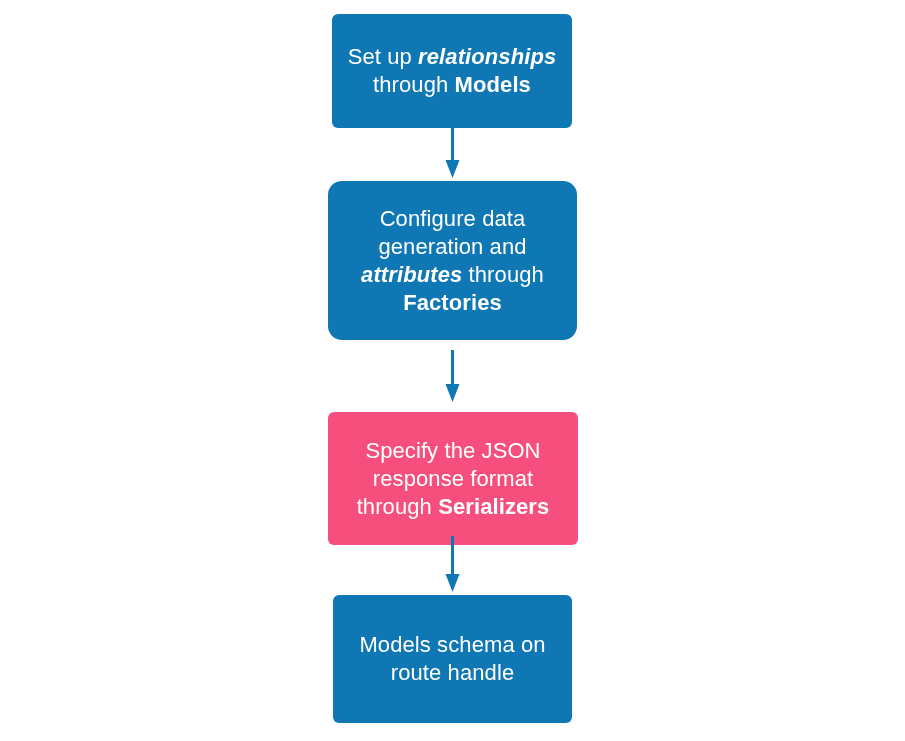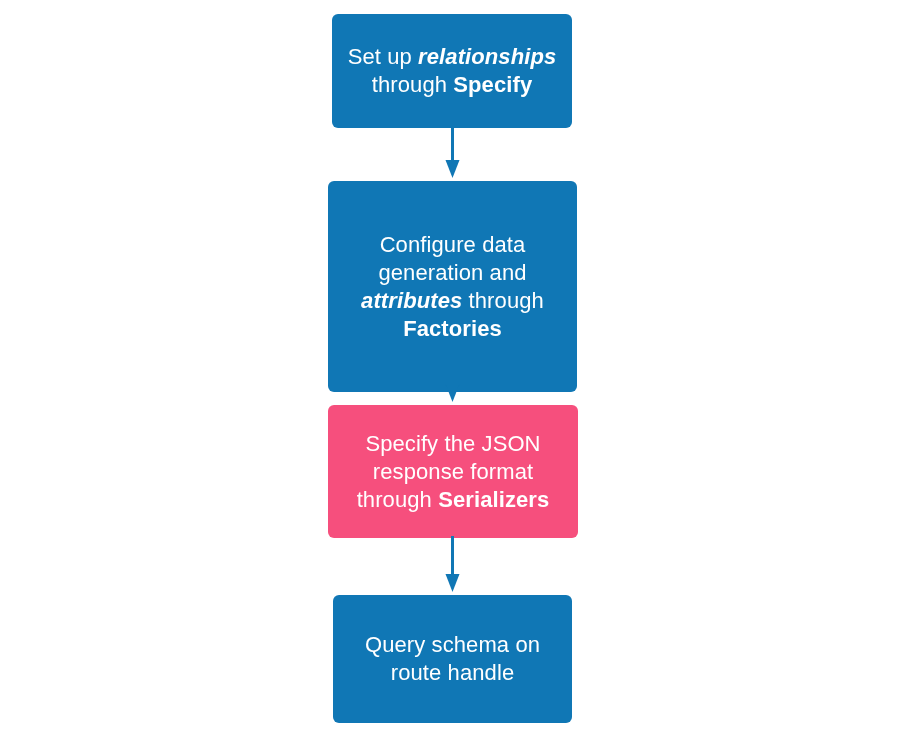--- a/index.html
+++ b/index.html
@@ -67,7 +67,7 @@
 <div id="flowchart" style="background: rgb(255, 255, 255);">
 
   <div class="node node-blue" id="node-models" style="background: rgb(16, 119, 181);">
-    <span class="label"><span>Set up </span><span class="em">relationships</span><span> through </span><span class="strong">Specify</span></span>
+    <span class="label"><span>Set up </span><span class="em">relationships</span><span> through </span><span class="strong">Models</span></span>
   </div>
 
   <div class="edge" id="edge-1">

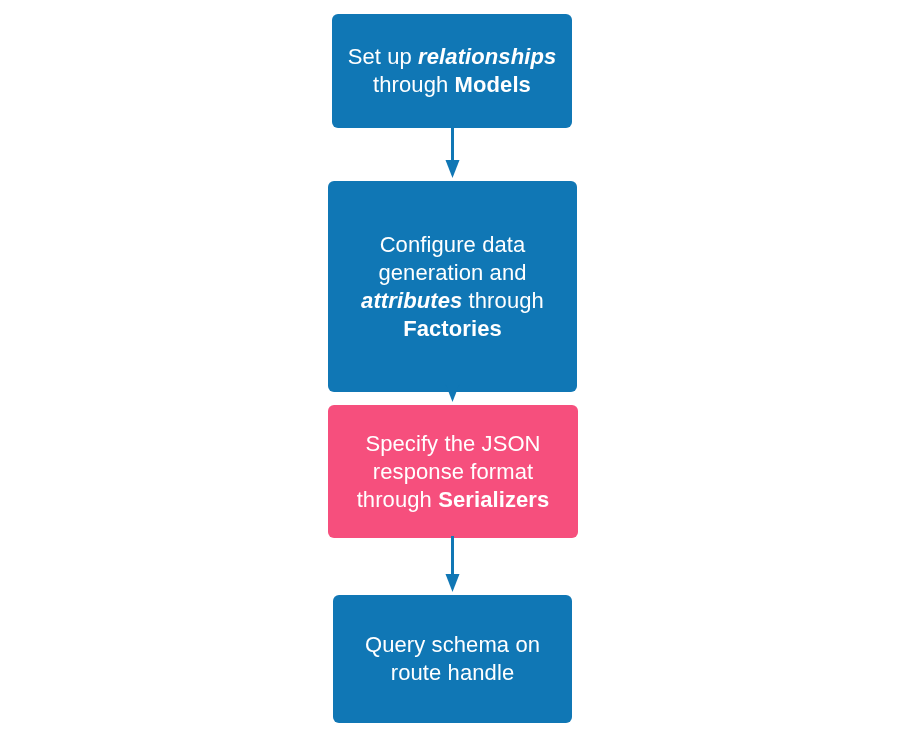--- a/index.html
+++ b/index.html
@@ -47,7 +47,7 @@
 
   
   #node-models      { left: 332px; top: 14px;  width: 240px; height: 114px; }
-  #node-factories   { left: 328px; top: 181px; width: 249px; height: 211px; }
+  #node-factories   { left: 328px; top: 181px; width: 249px; height: 159px; border-radius: 14px; }
   #node-serializers { left: 328px; top: 405px; width: 250px; height: 133px; }
   #node-query       { left: 333px; top: 595px; width: 239px; height: 128px; }
 

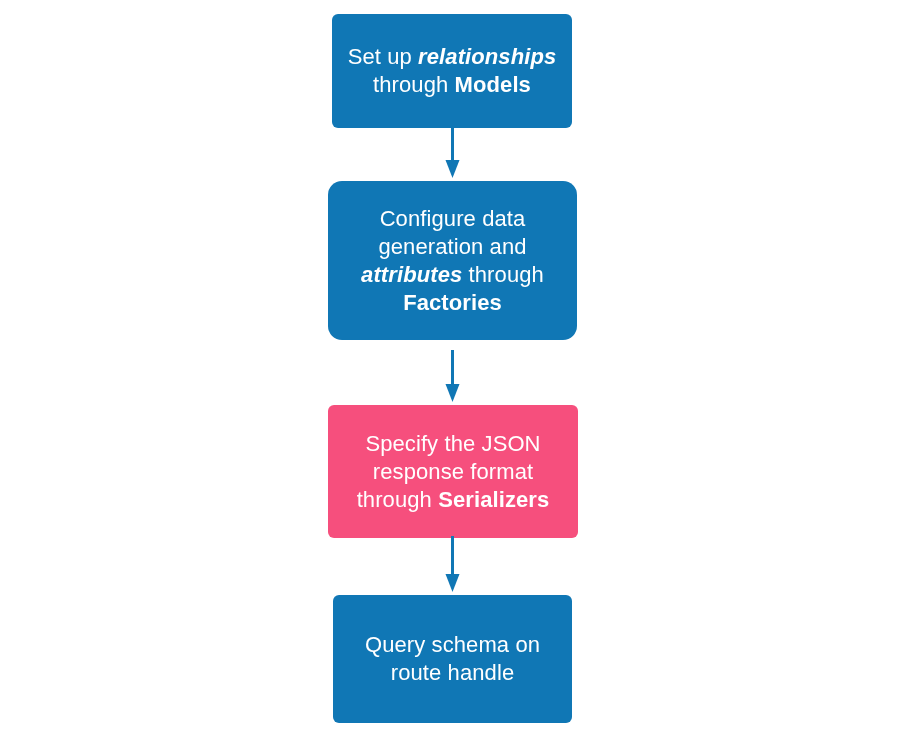--- a/index.html
+++ b/index.html
@@ -40,7 +40,7 @@
     width: 100%;
   }
   .node-blue { background: #1077b5; }
-  .node-pink { background: #f64f7d; }
+  .node-pink { background: #f64f7d; margin-top: 7px; }
 
   .em   { font-style: italic; font-weight: bold; }
   .strong { font-weight: bold; font-style: normal; }

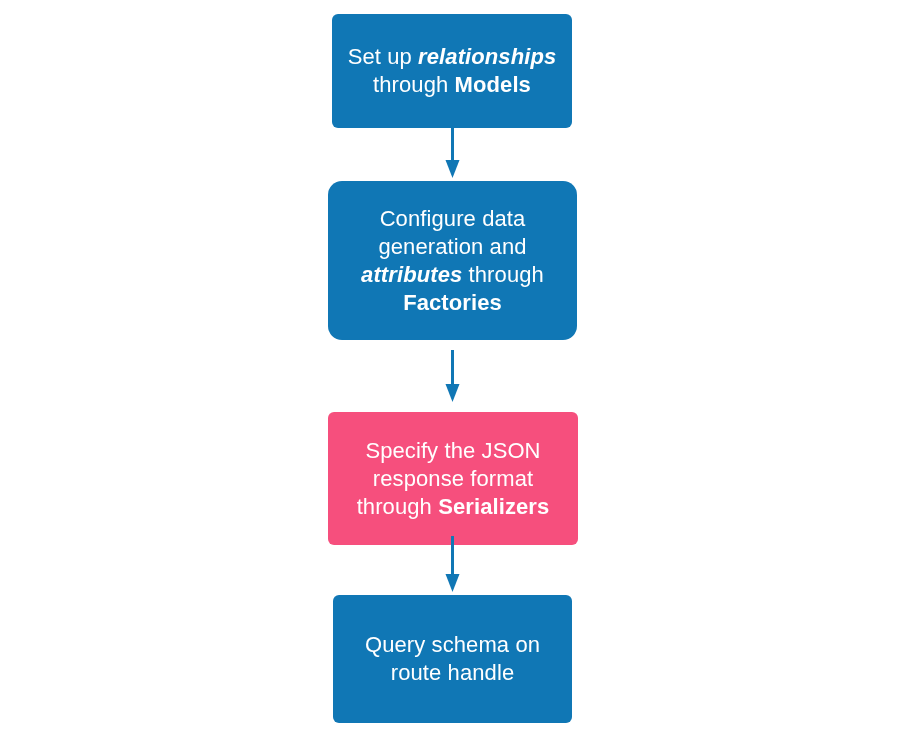--- a/index.html
+++ b/index.html
@@ -100,7 +100,7 @@
   </div>
 
   <div class="node node-blue" id="node-query" style="background: rgb(16, 119, 181);">
-    <span class="label"><span>Query schema on route handle</span></span>
+    <span class="label"><span>Models schema on route handle</span></span>
   </div>
 
 </div>

